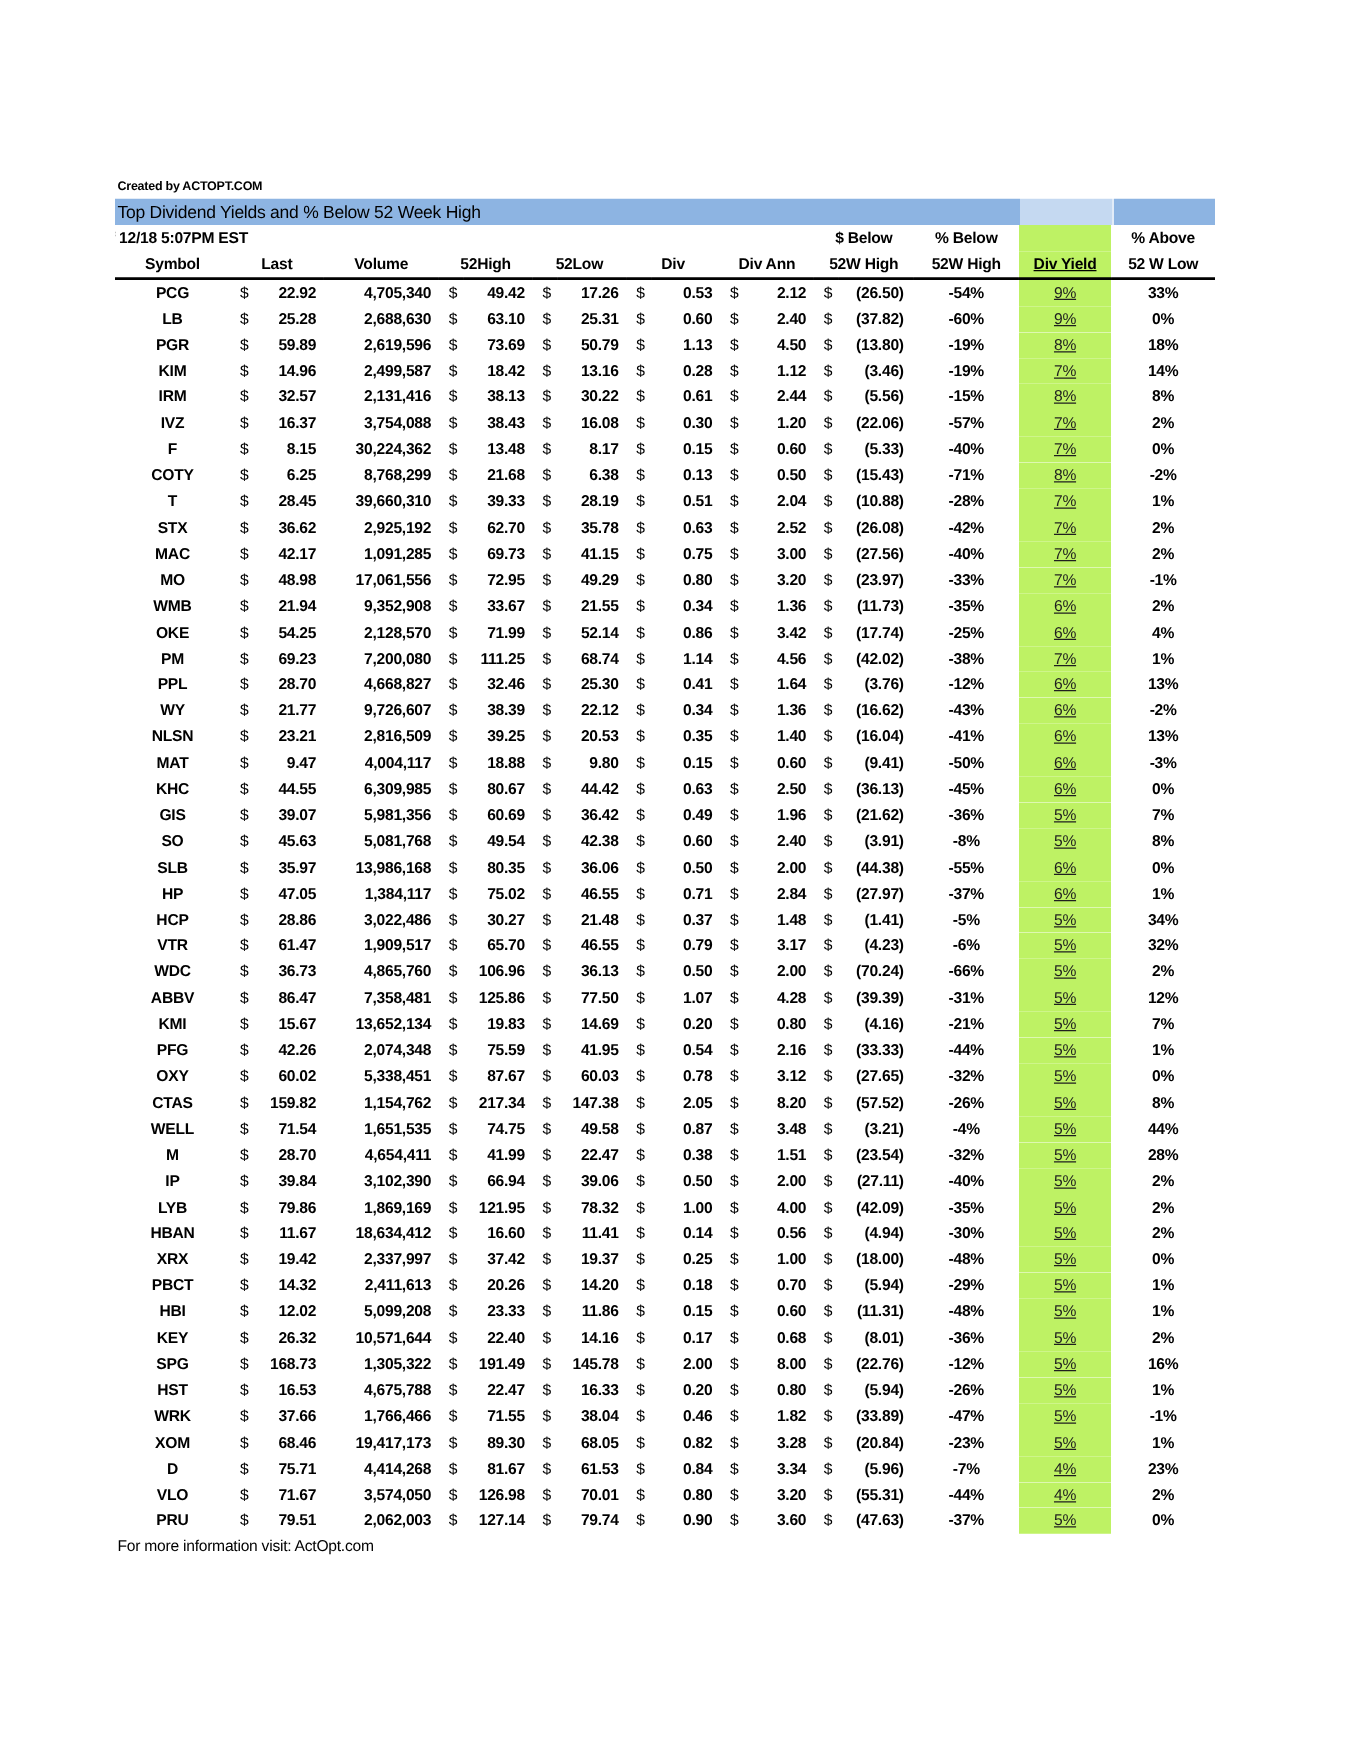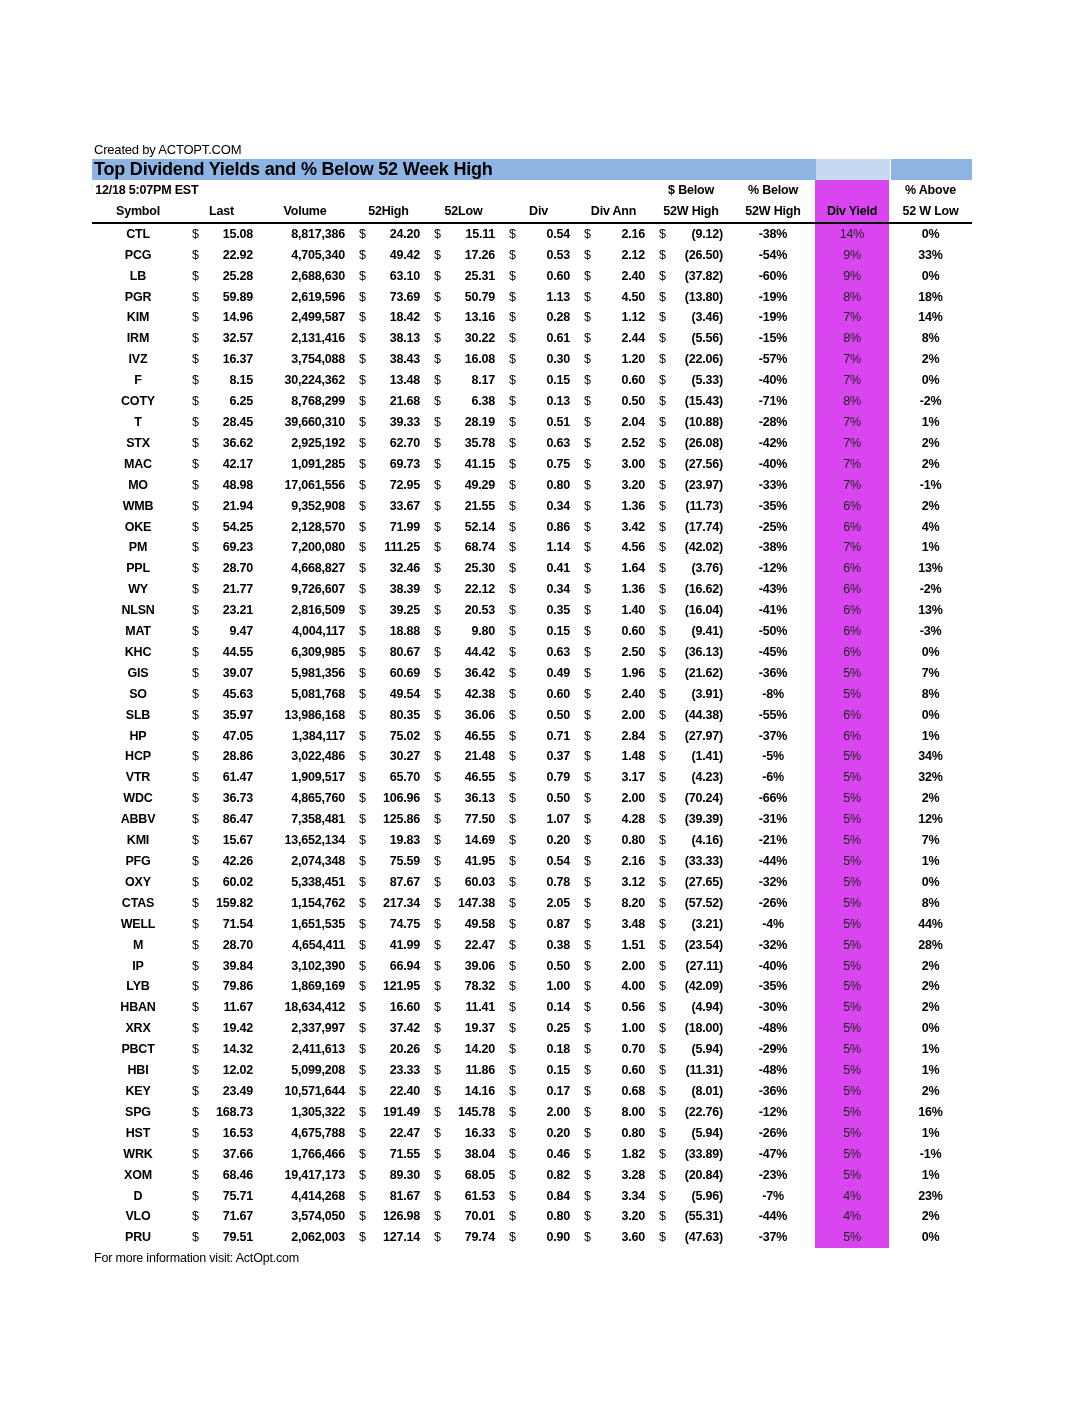--- a/index.html
+++ b/index.html
@@ -6,7 +6,7 @@
   body { width:1088px; height:1408px; position:relative; overflow:hidden;
          font-family:"Liberation Sans", "DejaVu Sans", sans-serif; color:#000; }
   .sheet { position:absolute; left:92px; top:140px; width:880px; }
-  .created { height:19px; font-size:13px; font-weight:normal; line-height:19px; padding-left:2px; letter-spacing:-0.2px; }
+  .created { height:19px; font-size:10px; font-weight:bold; line-height:19px; padding-left:2px; letter-spacing:-0.2px; }
   .titlebar { position:relative; height:21px; }
   .titlebar .band1 { position:absolute; left:0; top:0; width:724px; height:21px; background:#8DB4E2; }
   .titlebar .band2 { position:absolute; left:724px; top:0; width:74px; height:21px; background:#C5D9F1; }

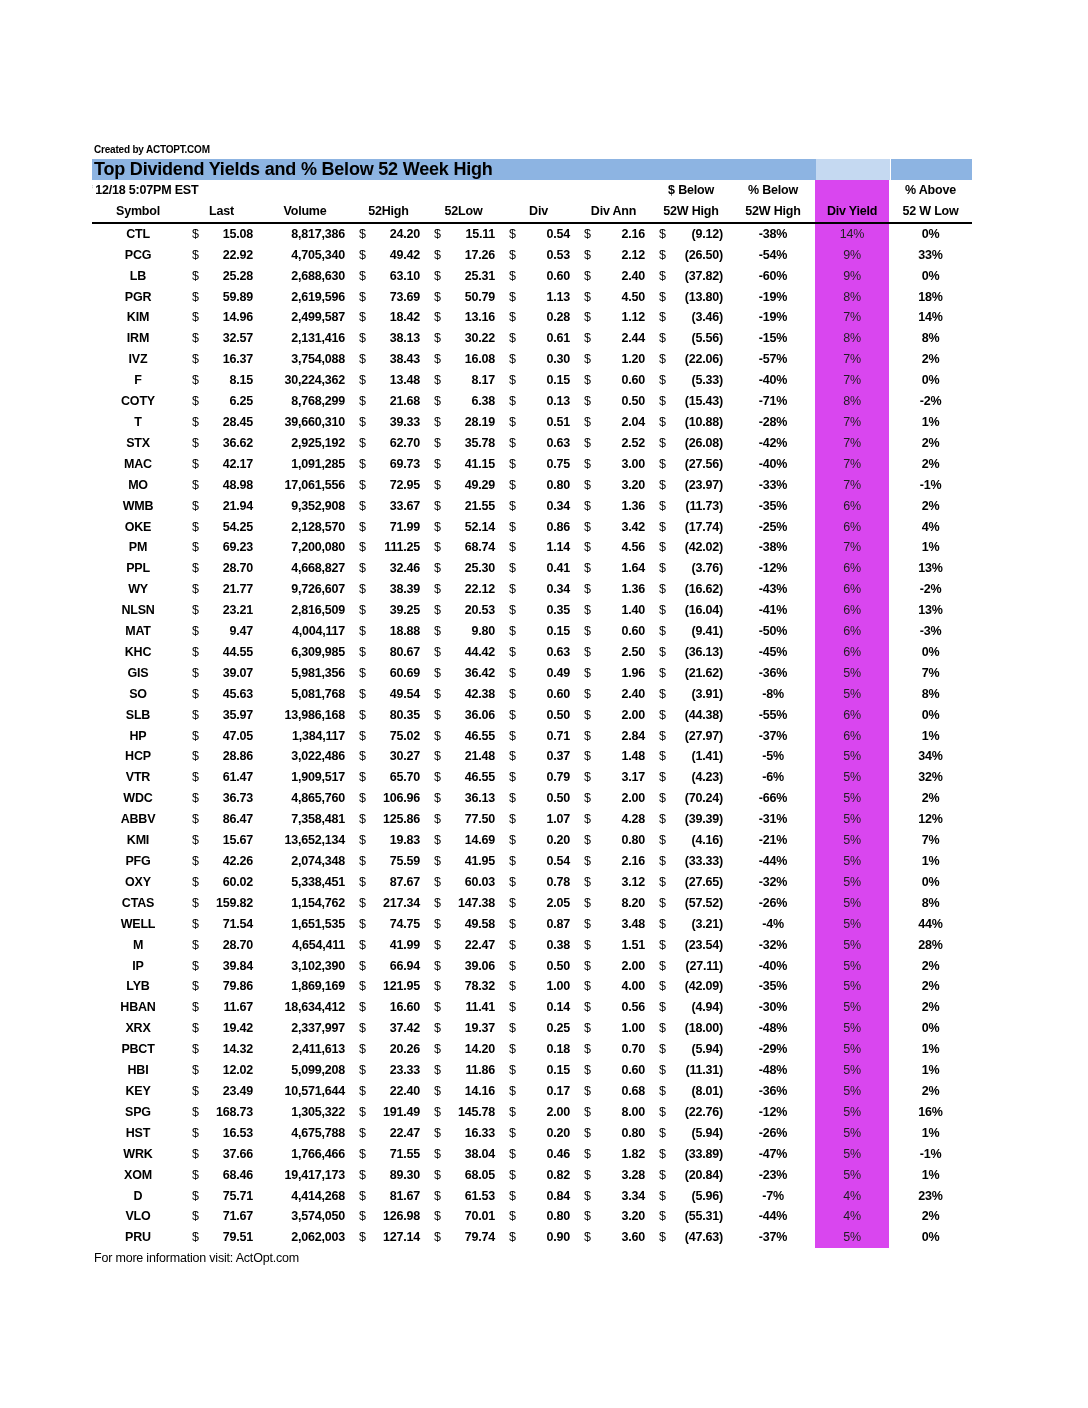--- a/index.html
+++ b/index.html
@@ -11,7 +11,7 @@
   .titlebar .band1 { position:absolute; left:0; top:0; width:724px; height:21px; background:#8DB4E2; }
   .titlebar .band2 { position:absolute; left:724px; top:0; width:74px; height:21px; background:#C5D9F1; }
   .titlebar .band3 { position:absolute; left:799px; top:0; width:81px; height:21px; background:#8DB4E2; }
-  .titlebar .ttext { position:absolute; left:2px; top:0; line-height:21px; font-size:18px; font-weight:bold; letter-spacing:-0.2px; }
+  .titlebar .ttext { position:absolute; left:2px; top:0; line-height:21px; font-size:14px; font-weight:normal; letter-spacing:-0.2px; }
   table { border-collapse:collapse; table-layout:fixed; width:880px; }
   td, th { padding:0; height:20.9px; font-size:12.5px; line-height:20.9px; white-space:nowrap; overflow:hidden; letter-spacing:-0.2px; }
   th { font-weight:bold; text-align:center;margin-top:40px; }

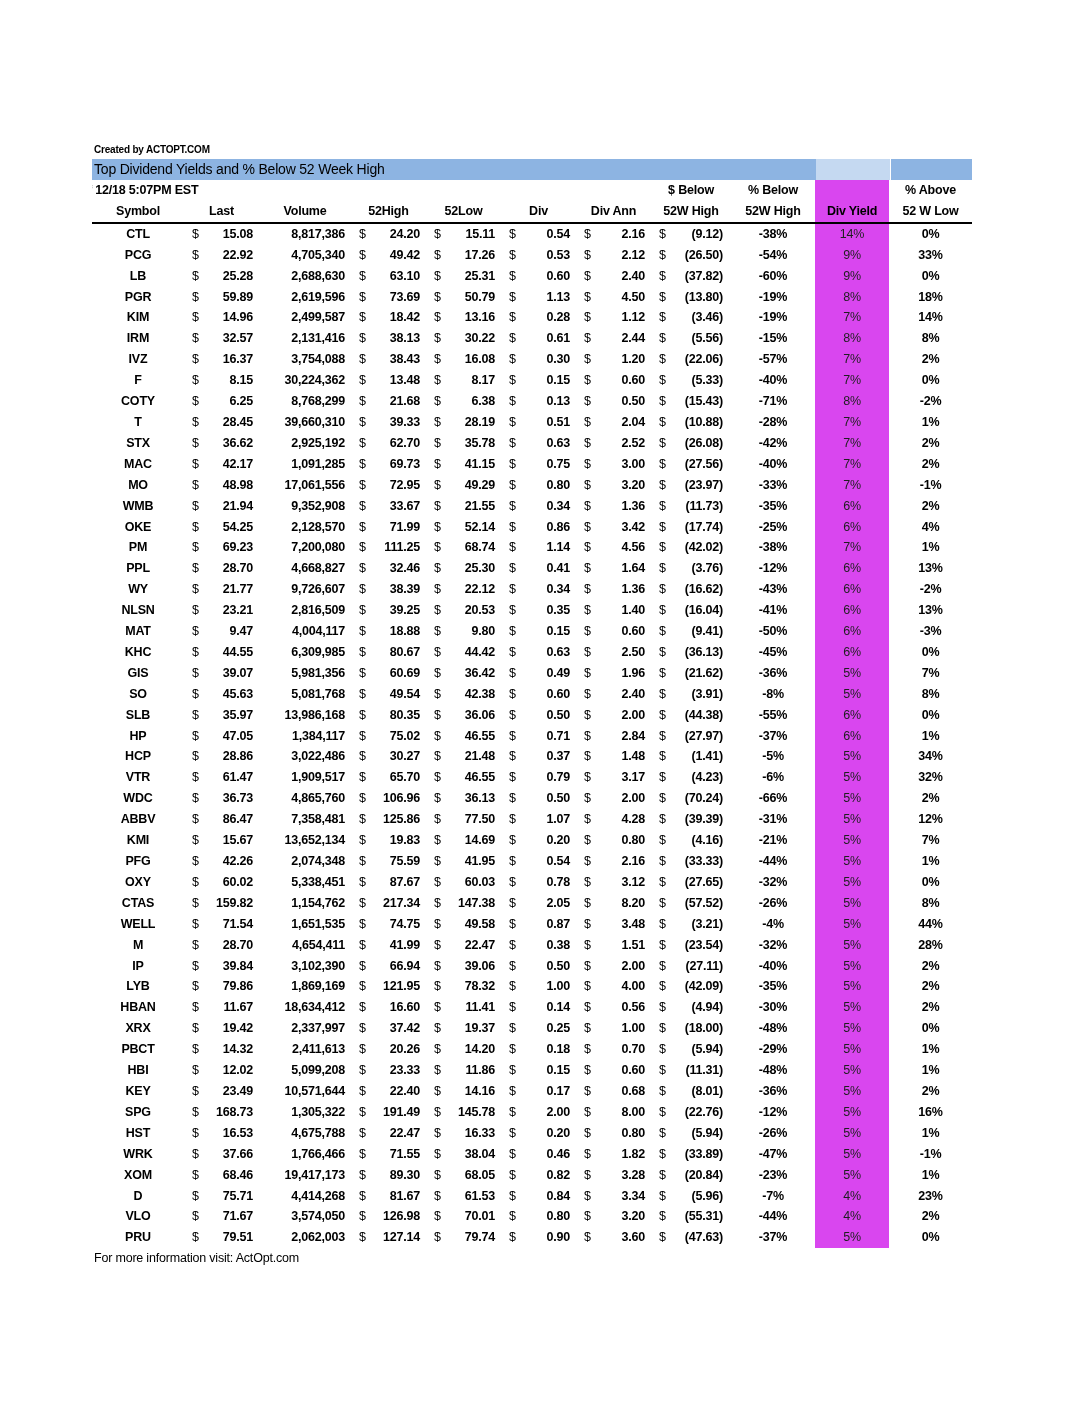--- a/index.html
+++ b/index.html
@@ -23,7 +23,7 @@
   .num { text-align:right; padding-right:6px; }
   .neg { text-align:right; padding-right:8px; }
   .pct { text-align:center; }
-  .yield { background:#d946ef; text-align:center; font-weight:normal; color:#1f1f1f; }
+  .yield { background:#bef264; text-align:center; font-weight:normal; color:#1f1f1f;text-decoration:underline; }
   .bold { font-weight:bold; }
   .footer { font-size:12.5px; font-weight:normal; height:20px; line-height:20px; padding-left:2px; letter-spacing:-0.2px; }
 </style>

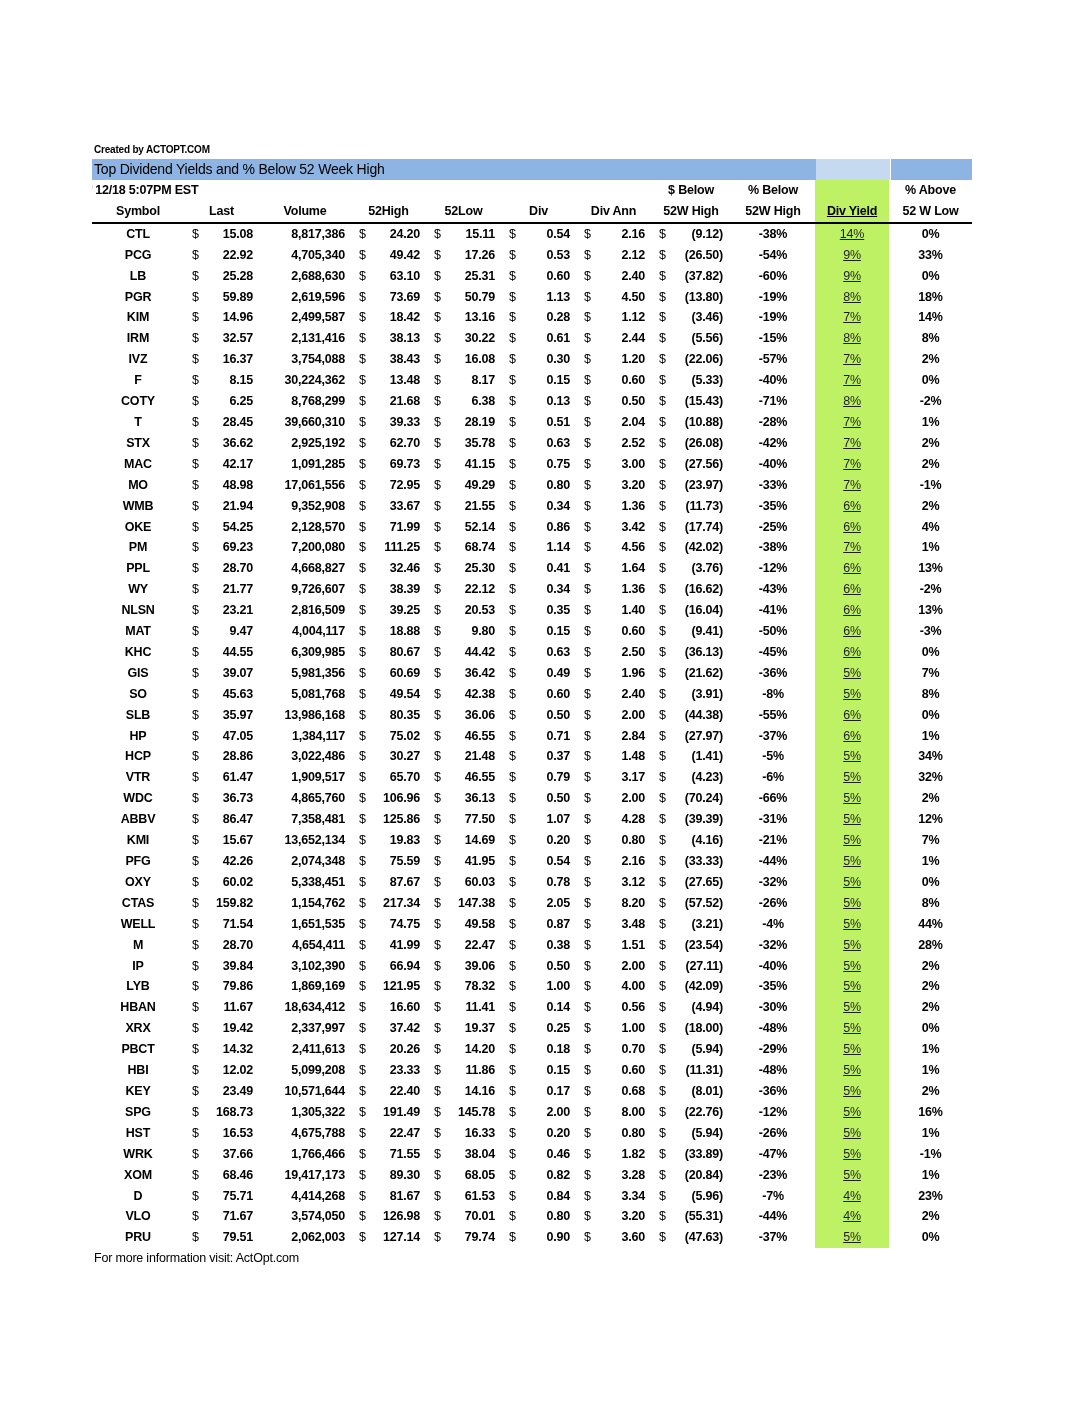--- a/index.html
+++ b/index.html
@@ -83,25 +83,6 @@
     </thead>
     <tbody id="tbody">
         <tr>
-          <td class="sym">CTL</td>
-          <td class="dl">$</td>
-          <td class="num bold">15.08</td>
-          <td class="num bold">8,817,386</td>
-          <td class="dl">$</td>
-          <td class="num bold">24.20</td>
-          <td class="dl">$</td>
-          <td class="num bold">15.11</td>
-          <td class="dl">$</td>
-          <td class="num bold">0.54</td>
-          <td class="dl">$</td>
-          <td class="num bold">2.16</td>
-          <td class="dl">$</td>
-          <td class="neg bold">(9.12)</td>
-          <td class="pct bold">-38%</td>
-          <td class="yield">14%</td>
-          <td class="pct bold">0%</td>
-        </tr>
-        <tr>
           <td class="sym">PCG</td>
           <td class="dl">$</td>
           <td class="num bold">22.92</td>

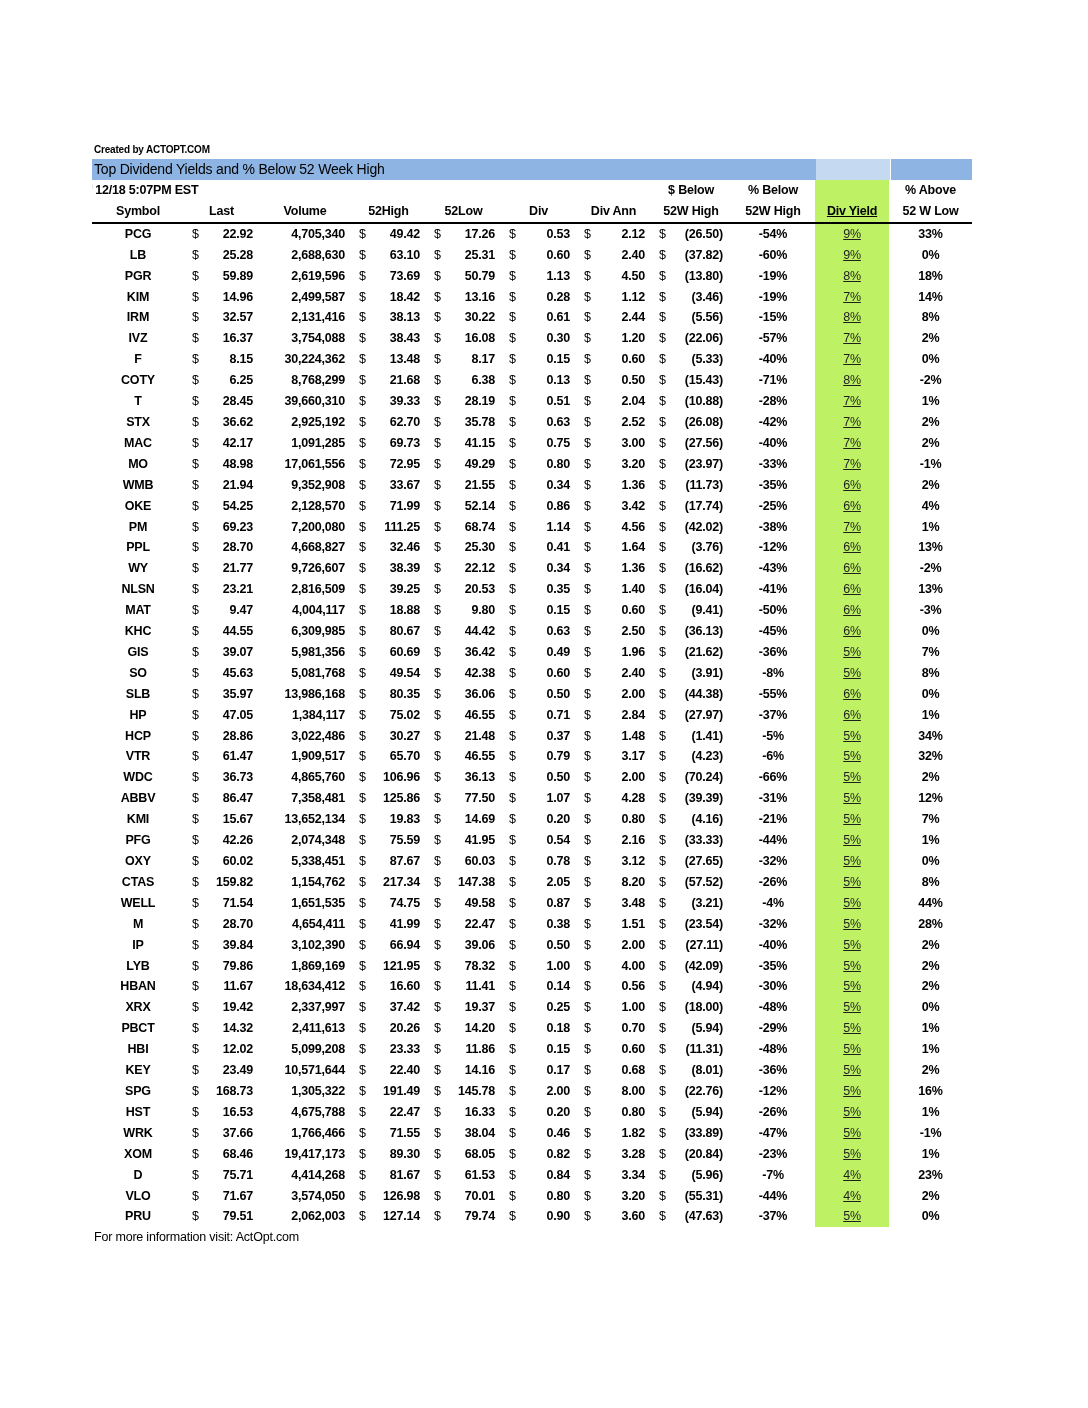--- a/index.html
+++ b/index.html
@@ -845,7 +845,7 @@
         <tr>
           <td class="sym">KEY</td>
           <td class="dl">$</td>
-          <td class="num bold">23.49</td>
+          <td class="num bold">26.32</td>
           <td class="num bold">10,571,644</td>
           <td class="dl">$</td>
           <td class="num bold">22.40</td>

